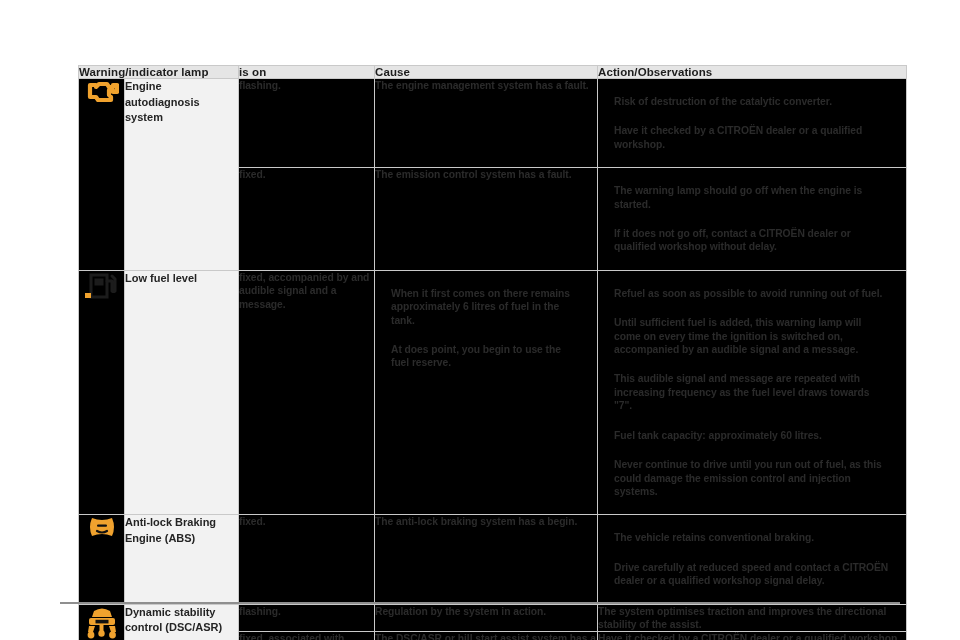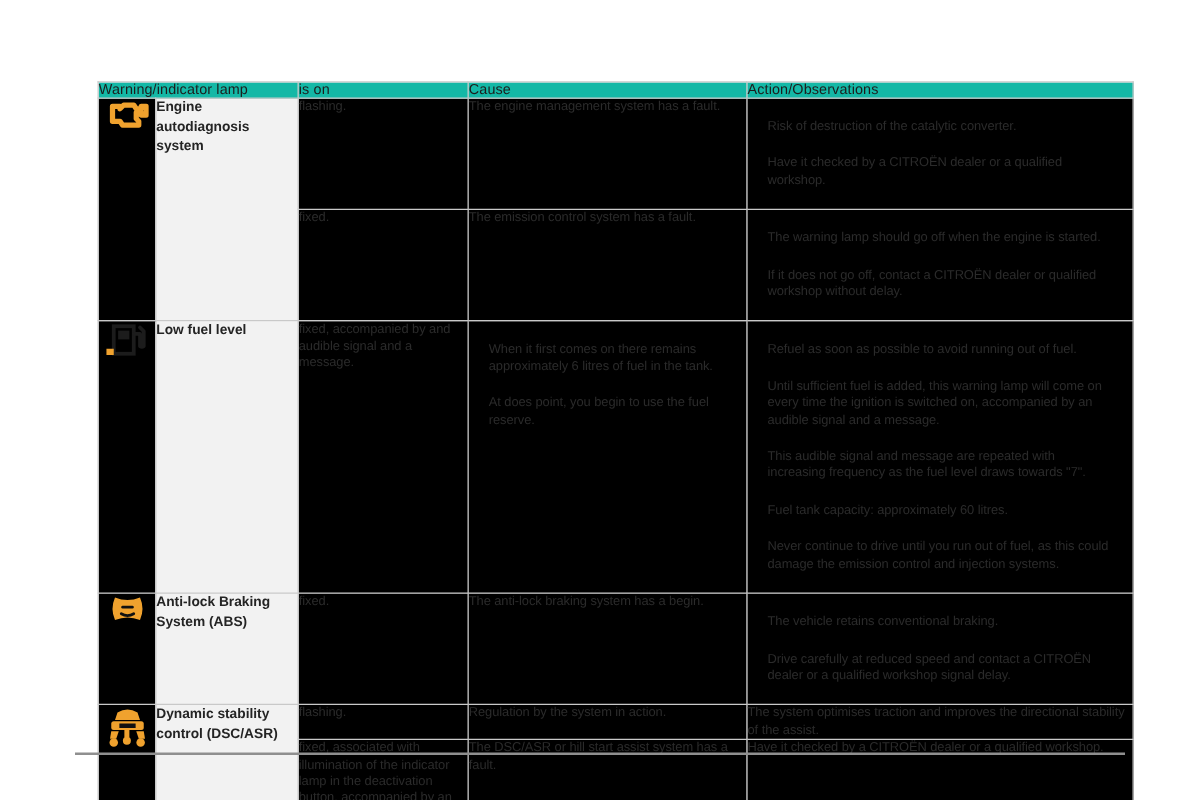--- a/index.html
+++ b/index.html
@@ -27,8 +27,8 @@
 
   
   .hdr td{
-    background:#14b8a6;color:#1d1d1d;
-    font-size:11.5px;font-weight:normal;
+    background:#e5e5e5;color:#1d1d1d;
+    font-size:11.5px;font-weight:bold;
     padding:10px 8px 10px 9px;
     border:1px solid #c9c9c9;
     letter-spacing:0.1px;

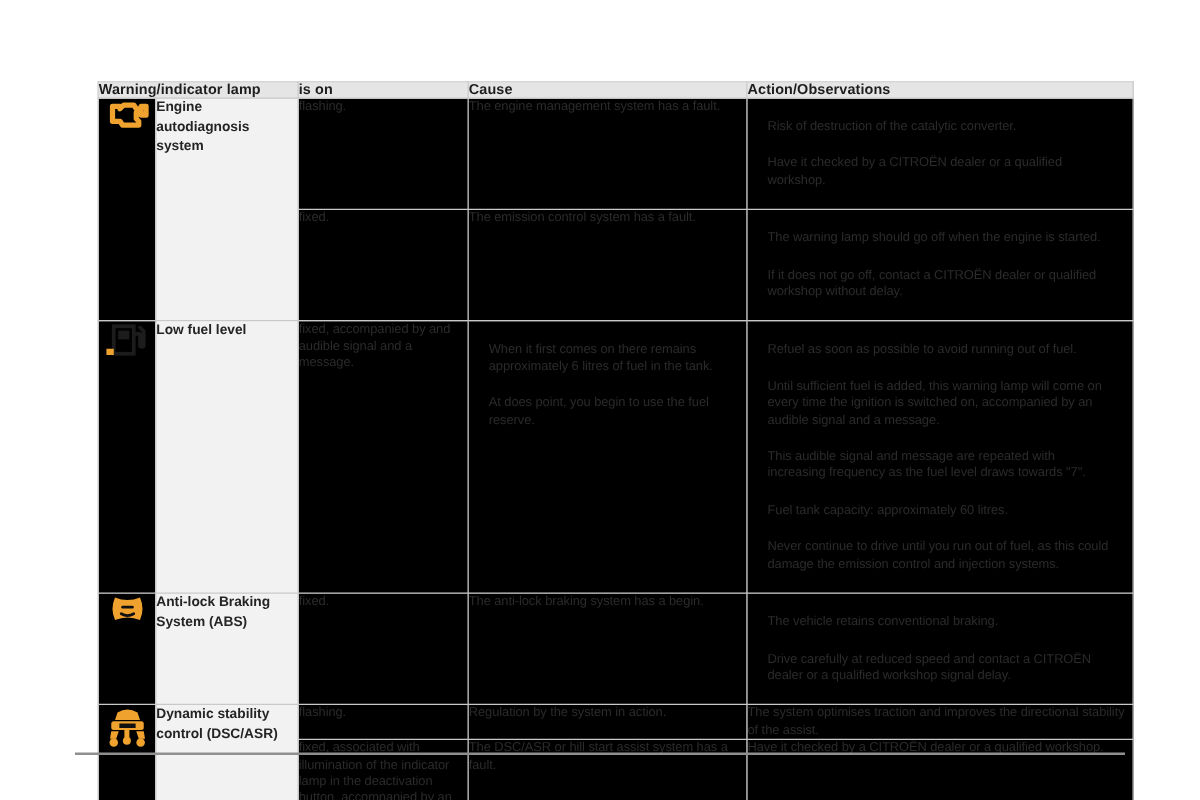--- a/index.html
+++ b/index.html
@@ -49,7 +49,7 @@
   
   td.dark{
     background:#000;color:#2b2b2b;
-    font-size:10.3px;font-weight:normal;line-height:13.4px;
+    font-size:10.3px;font-weight:bold;line-height:13.4px;
     padding:7px 7px 7px 6px;
     letter-spacing:-0.05px;
   }

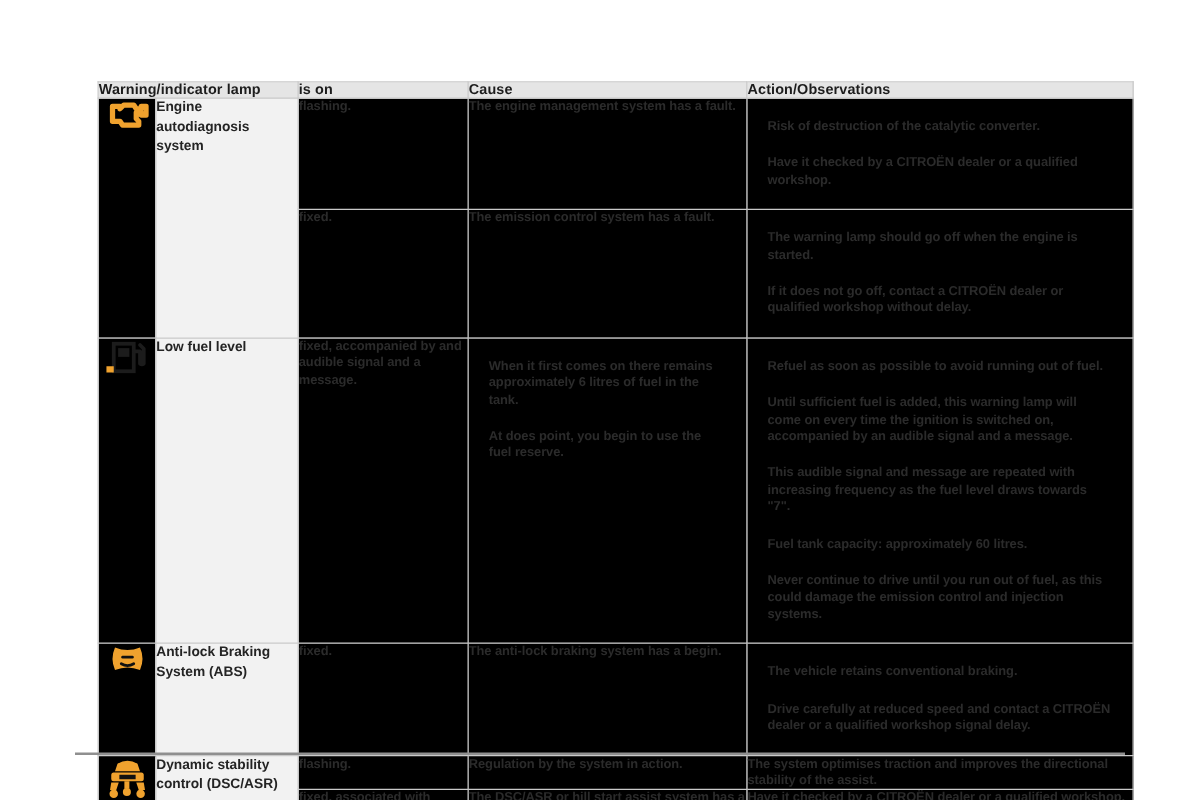--- a/index.html
+++ b/index.html
@@ -152,7 +152,7 @@
             </svg>
           </div>
         </td>
-        <td class="labelcell">Anti-lock Braking System (ABS)</td>
+        <td class="labelcell">Anti-lock Braking Engine (ABS)</td>
         <td class="dark">fixed.</td>
         <td class="dark">The anti-lock braking system has a begin.</td>
         <td class="dark">

